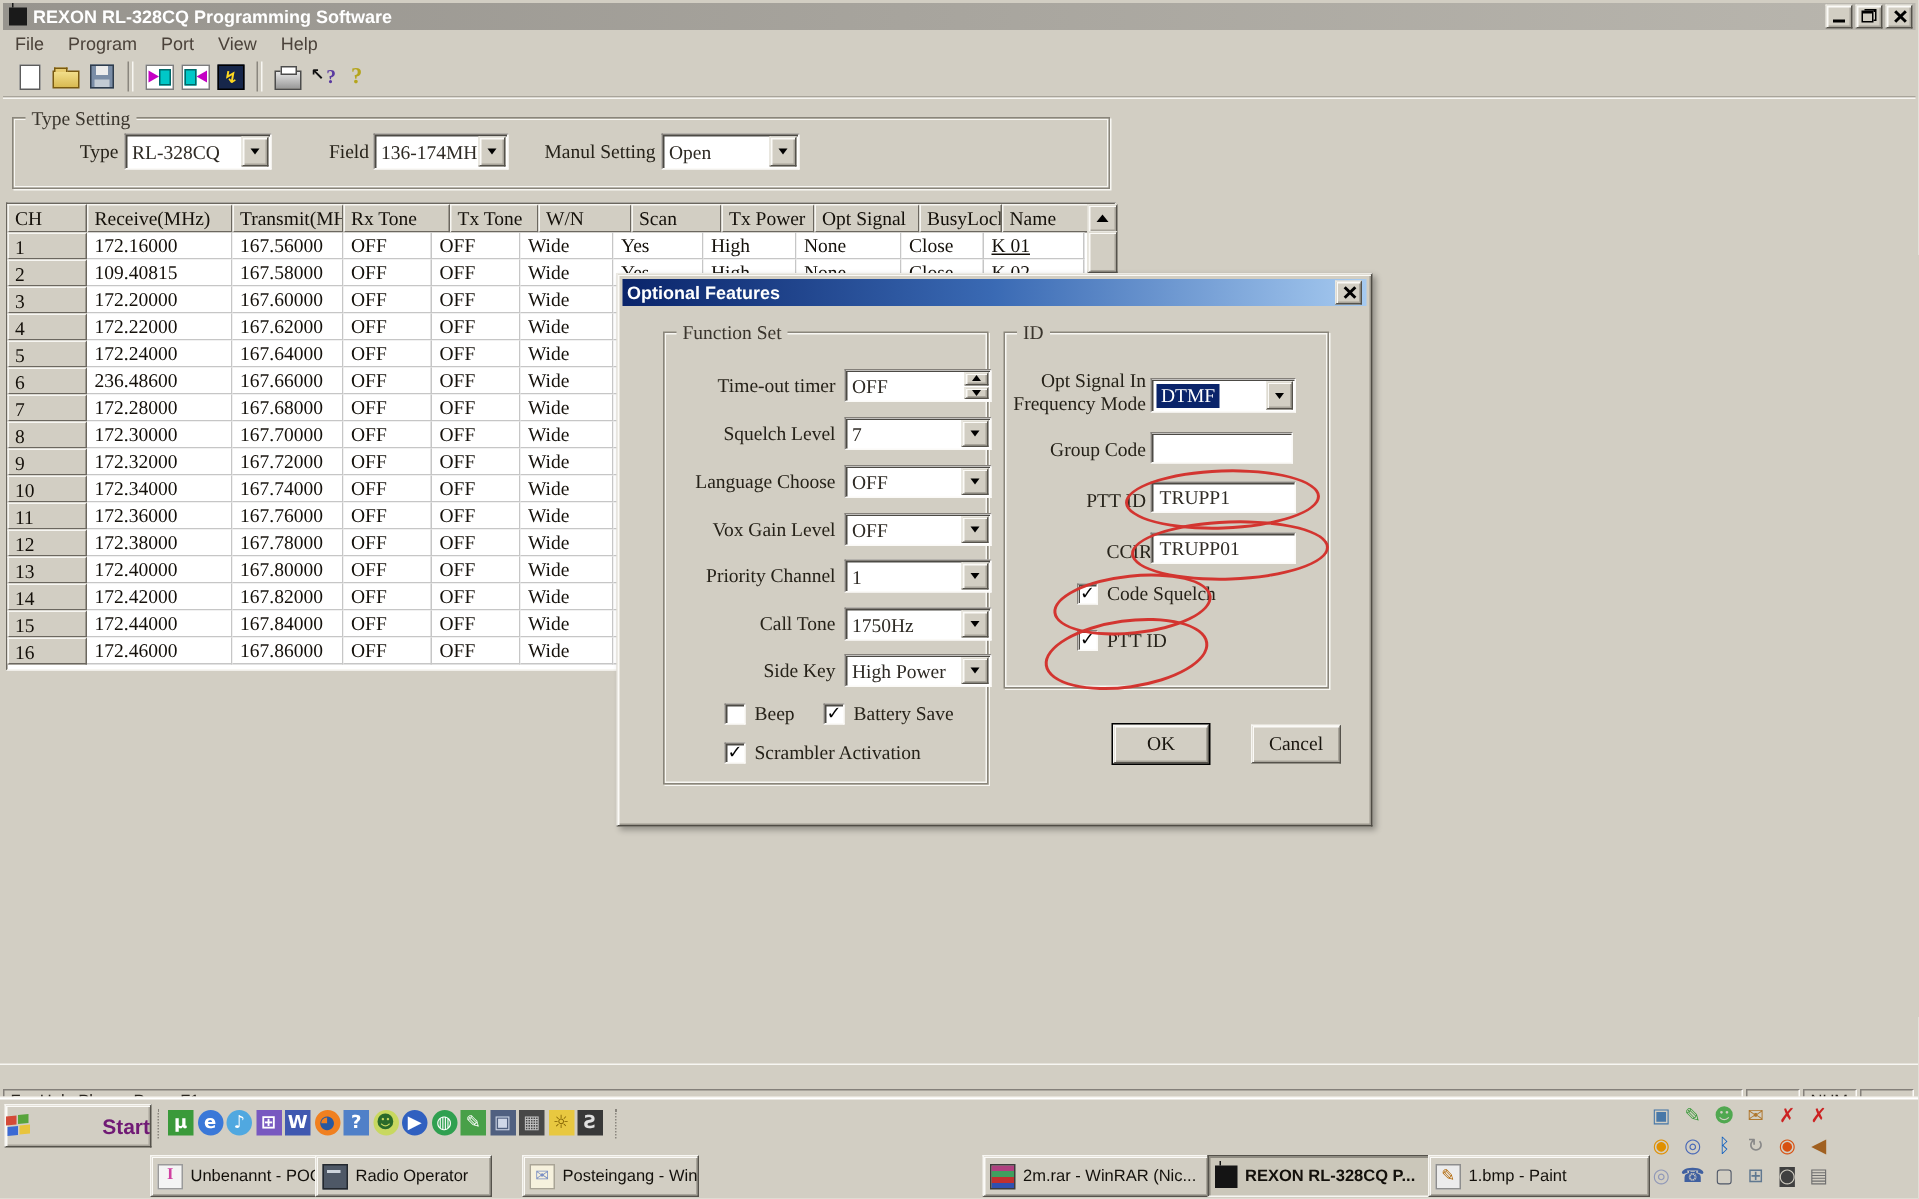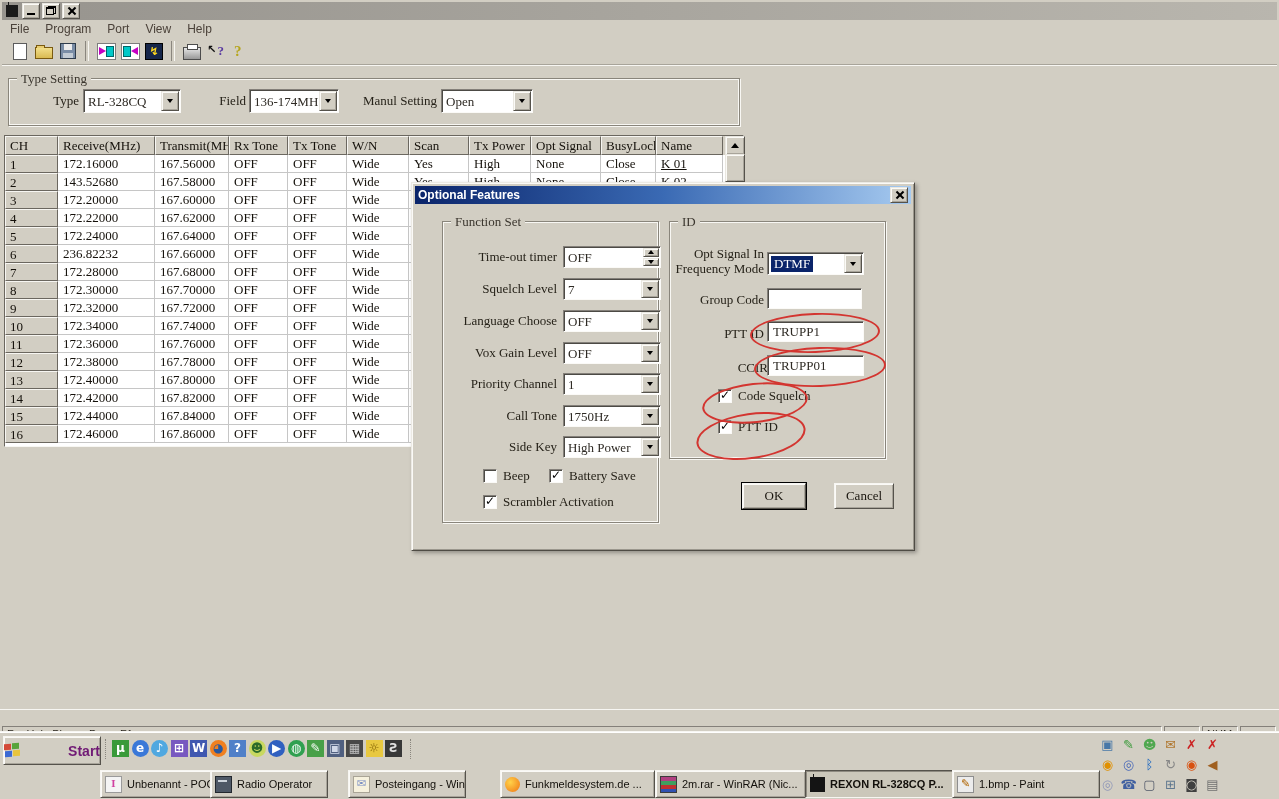--- a/index.html
+++ b/index.html
@@ -136,6 +136,7 @@
 
   <div class="abs titlebar">
     <span class="app-ico"></span>
+    <span class="title-text">REXON RL-328CQ Programming Software</span>
     <span class="winbtns">
       <span class="wbtn raised2">
           <i class="g-min"></i>

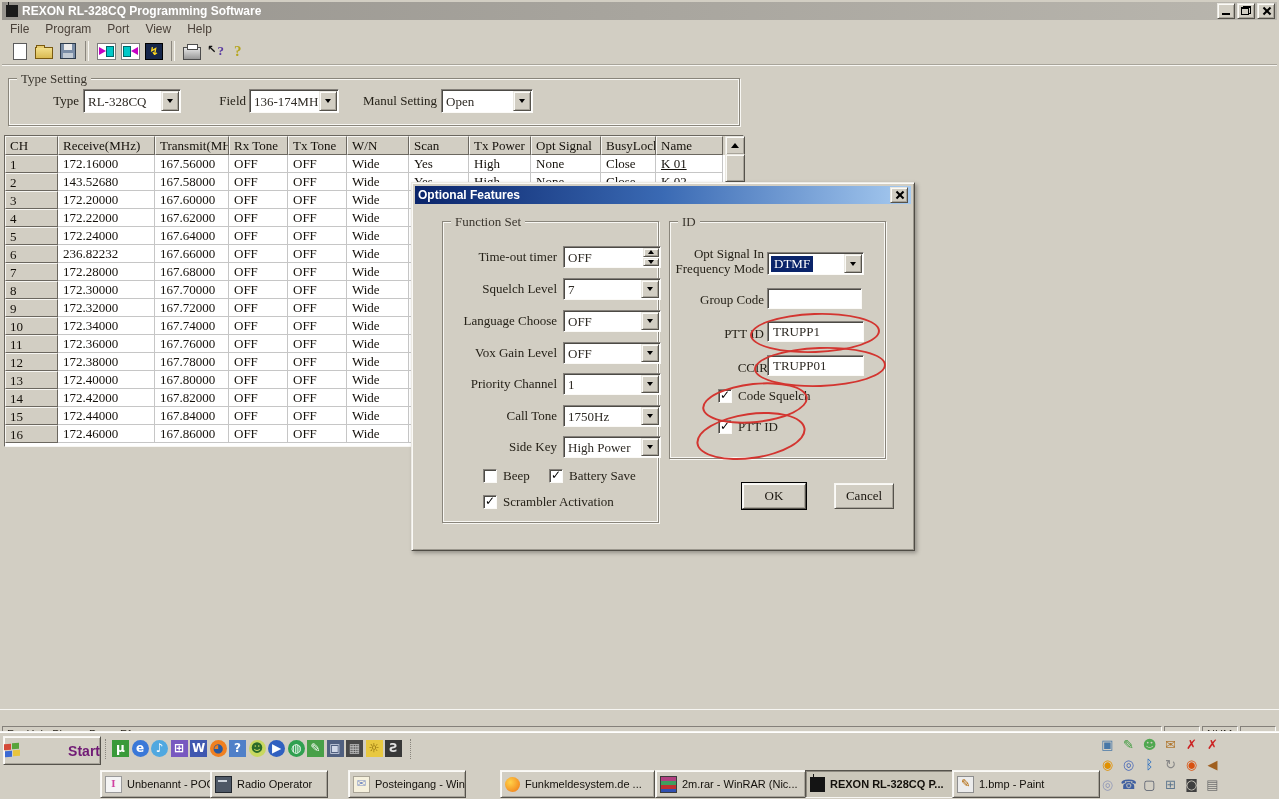--- a/index.html
+++ b/index.html
@@ -219,7 +219,7 @@
         <div class="c" style="width: 53px;">CH</div>
         <div class="c" style="width: 97px;">Receive(MHz)</div>
         <div class="c" style="width: 74px;">Transmit(MHz)</div>
-        <div class="c" style="width: 59px;">Rx Tone</div>
+        <div class="c" style="width: 71px;">Rx Tone</div>
         <div class="c" style="width: 59px;">Tx Tone</div>
         <div class="c" style="width: 62px;">W/N</div>
         <div class="c" style="width: 60px;">Scan</div>

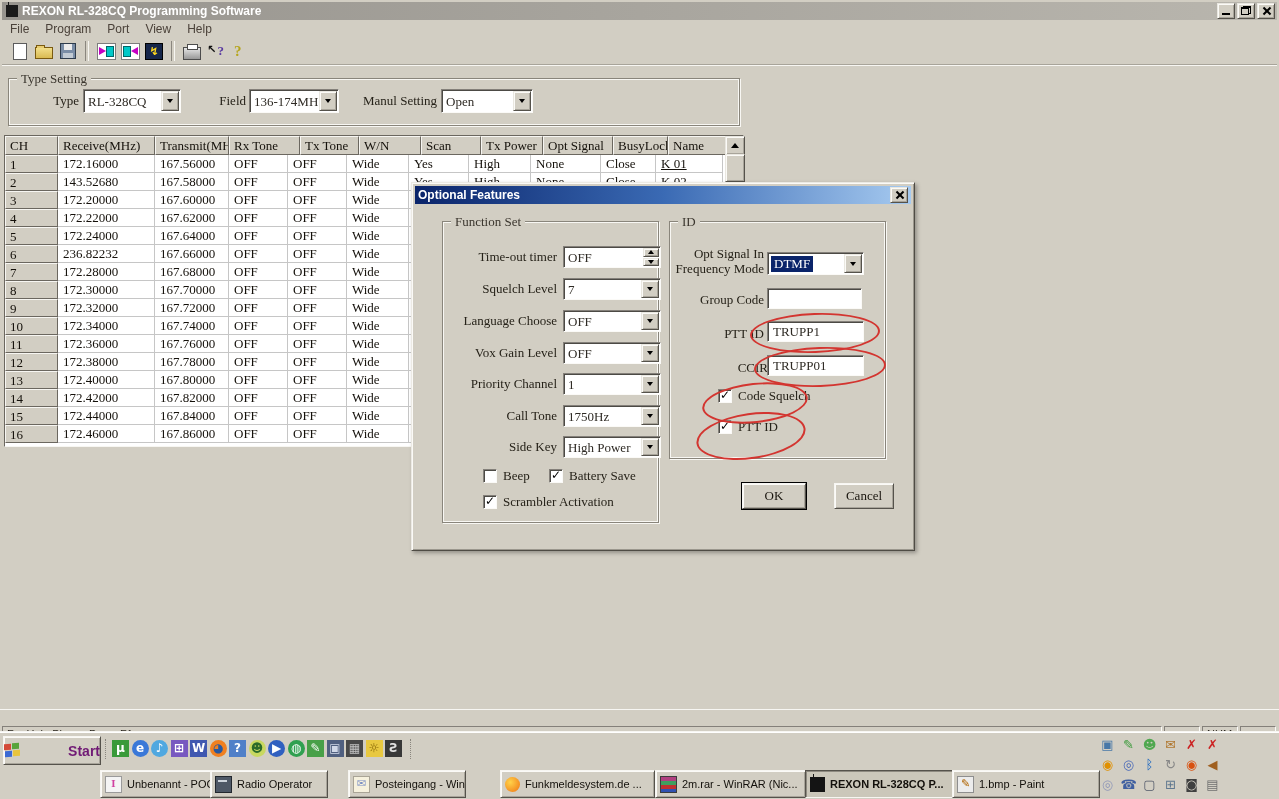--- a/index.html
+++ b/index.html
@@ -245,7 +245,7 @@
         </div>
         <div class="gr-row">
           <div class="c rh" style="width: 53px;">2</div>
-          <div class="c" style="width: 97px;">143.52680</div>
+          <div class="c" style="width: 97px;">109.40815</div>
           <div class="c" style="width: 74px;">167.58000</div>
           <div class="c" style="width: 59px;">OFF</div>
           <div class="c" style="width: 59px;">OFF</div>

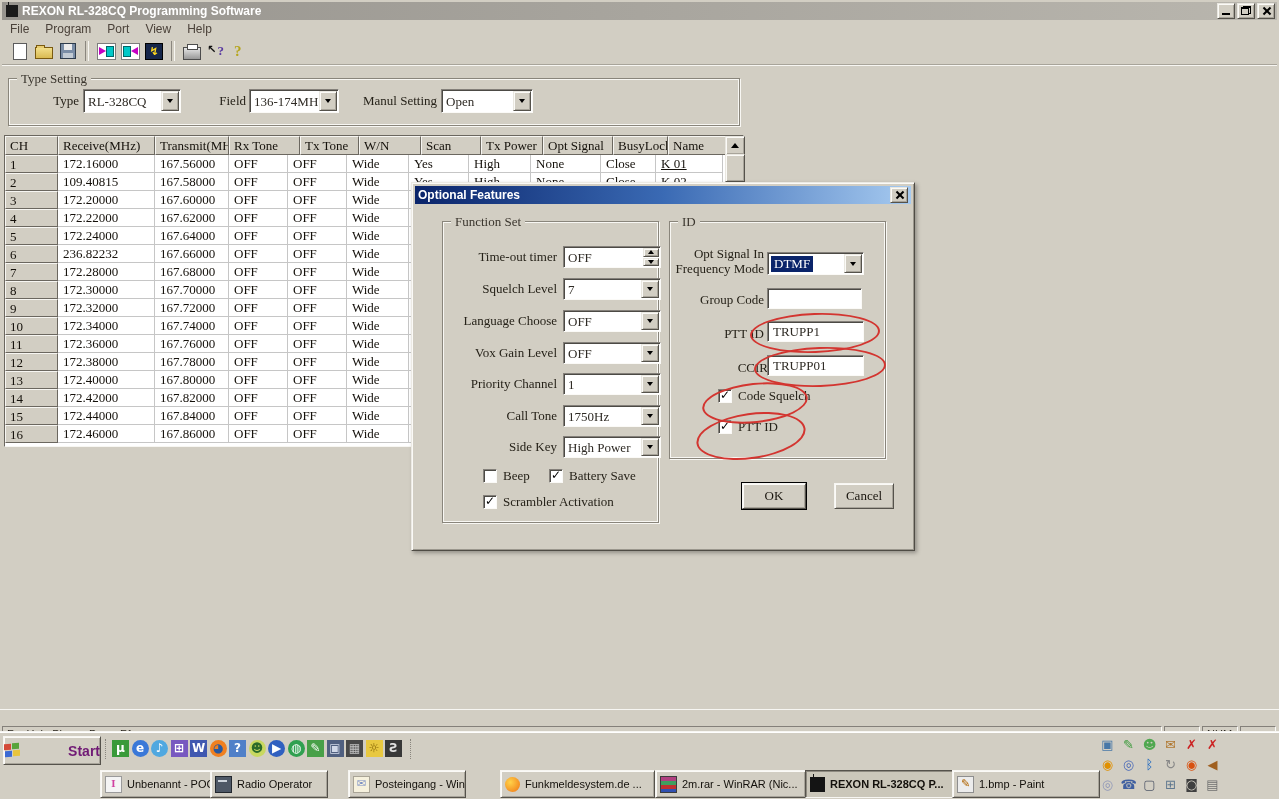--- a/index.html
+++ b/index.html
@@ -297,7 +297,7 @@
         </div>
         <div class="gr-row">
           <div class="c rh" style="width: 53px;">6</div>
-          <div class="c" style="width: 97px;">236.82232</div>
+          <div class="c" style="width: 97px;">236.48600</div>
           <div class="c" style="width: 74px;">167.66000</div>
           <div class="c" style="width: 59px;">OFF</div>
           <div class="c" style="width: 59px;">OFF</div>

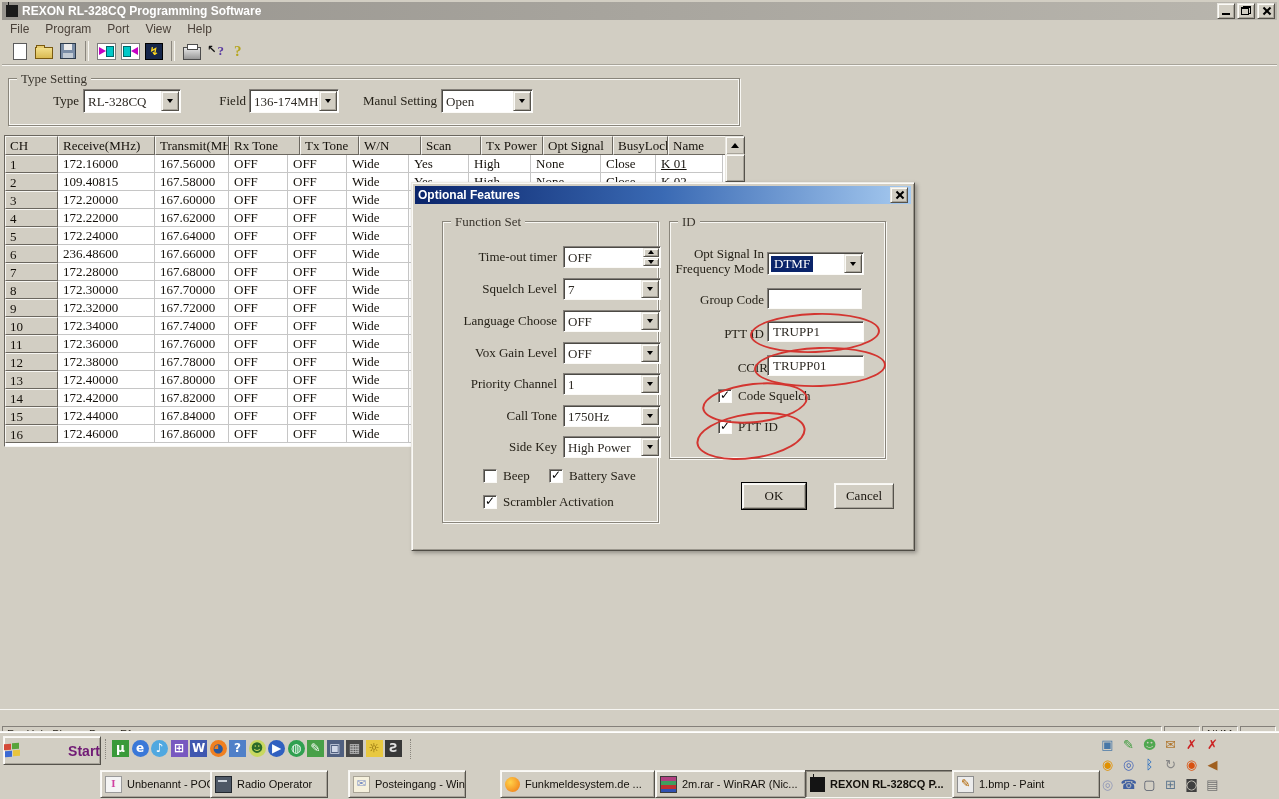--- a/index.html
+++ b/index.html
@@ -627,10 +627,6 @@
         <div class="task-ico ic-task-mail"></div>
         <div class="task-label">Posteingang - Windo...</div>
       </div>
-      <div class="task-btn" style="left: 500px; width: 145px;">
-        <div class="task-ico ic-task-firefox"></div>
-        <div class="task-label">Funkmeldesystem.de ...</div>
-      </div>
       <div class="task-btn" style="left: 655px; width: 141px;">
         <div class="task-ico ic-task-winrar"></div>
         <div class="task-label">2m.rar - WinRAR (Nic...</div>

